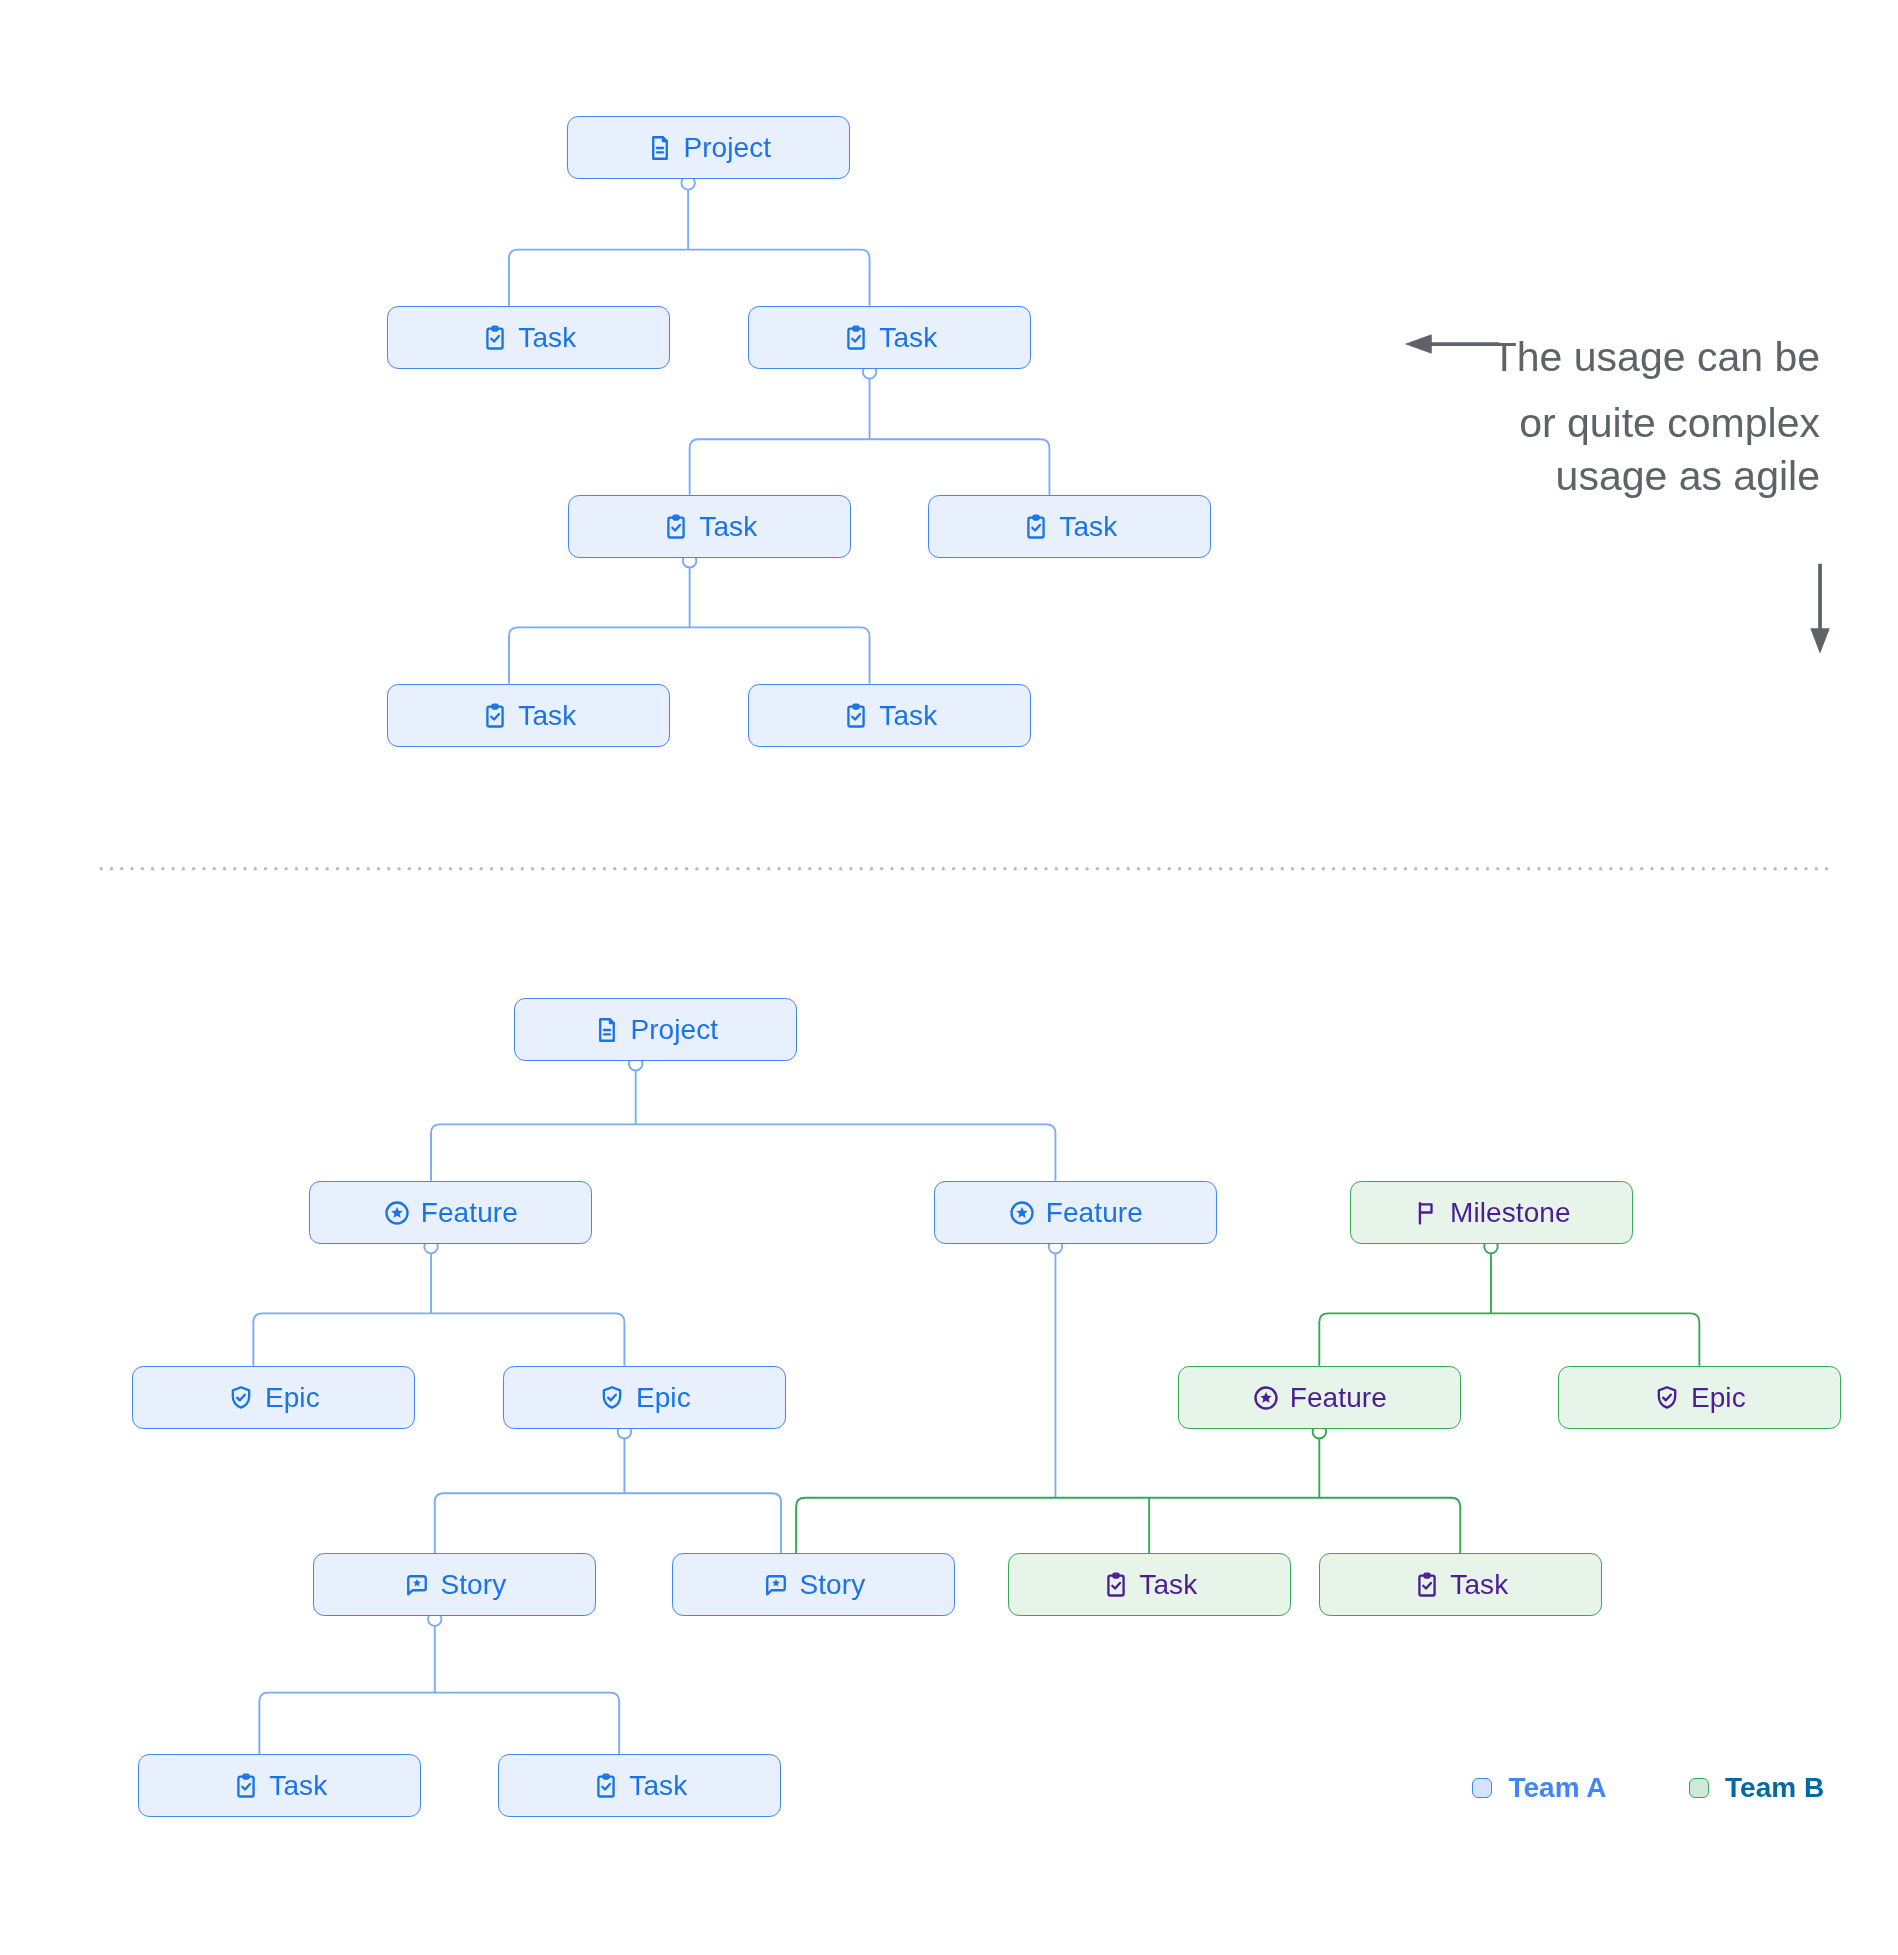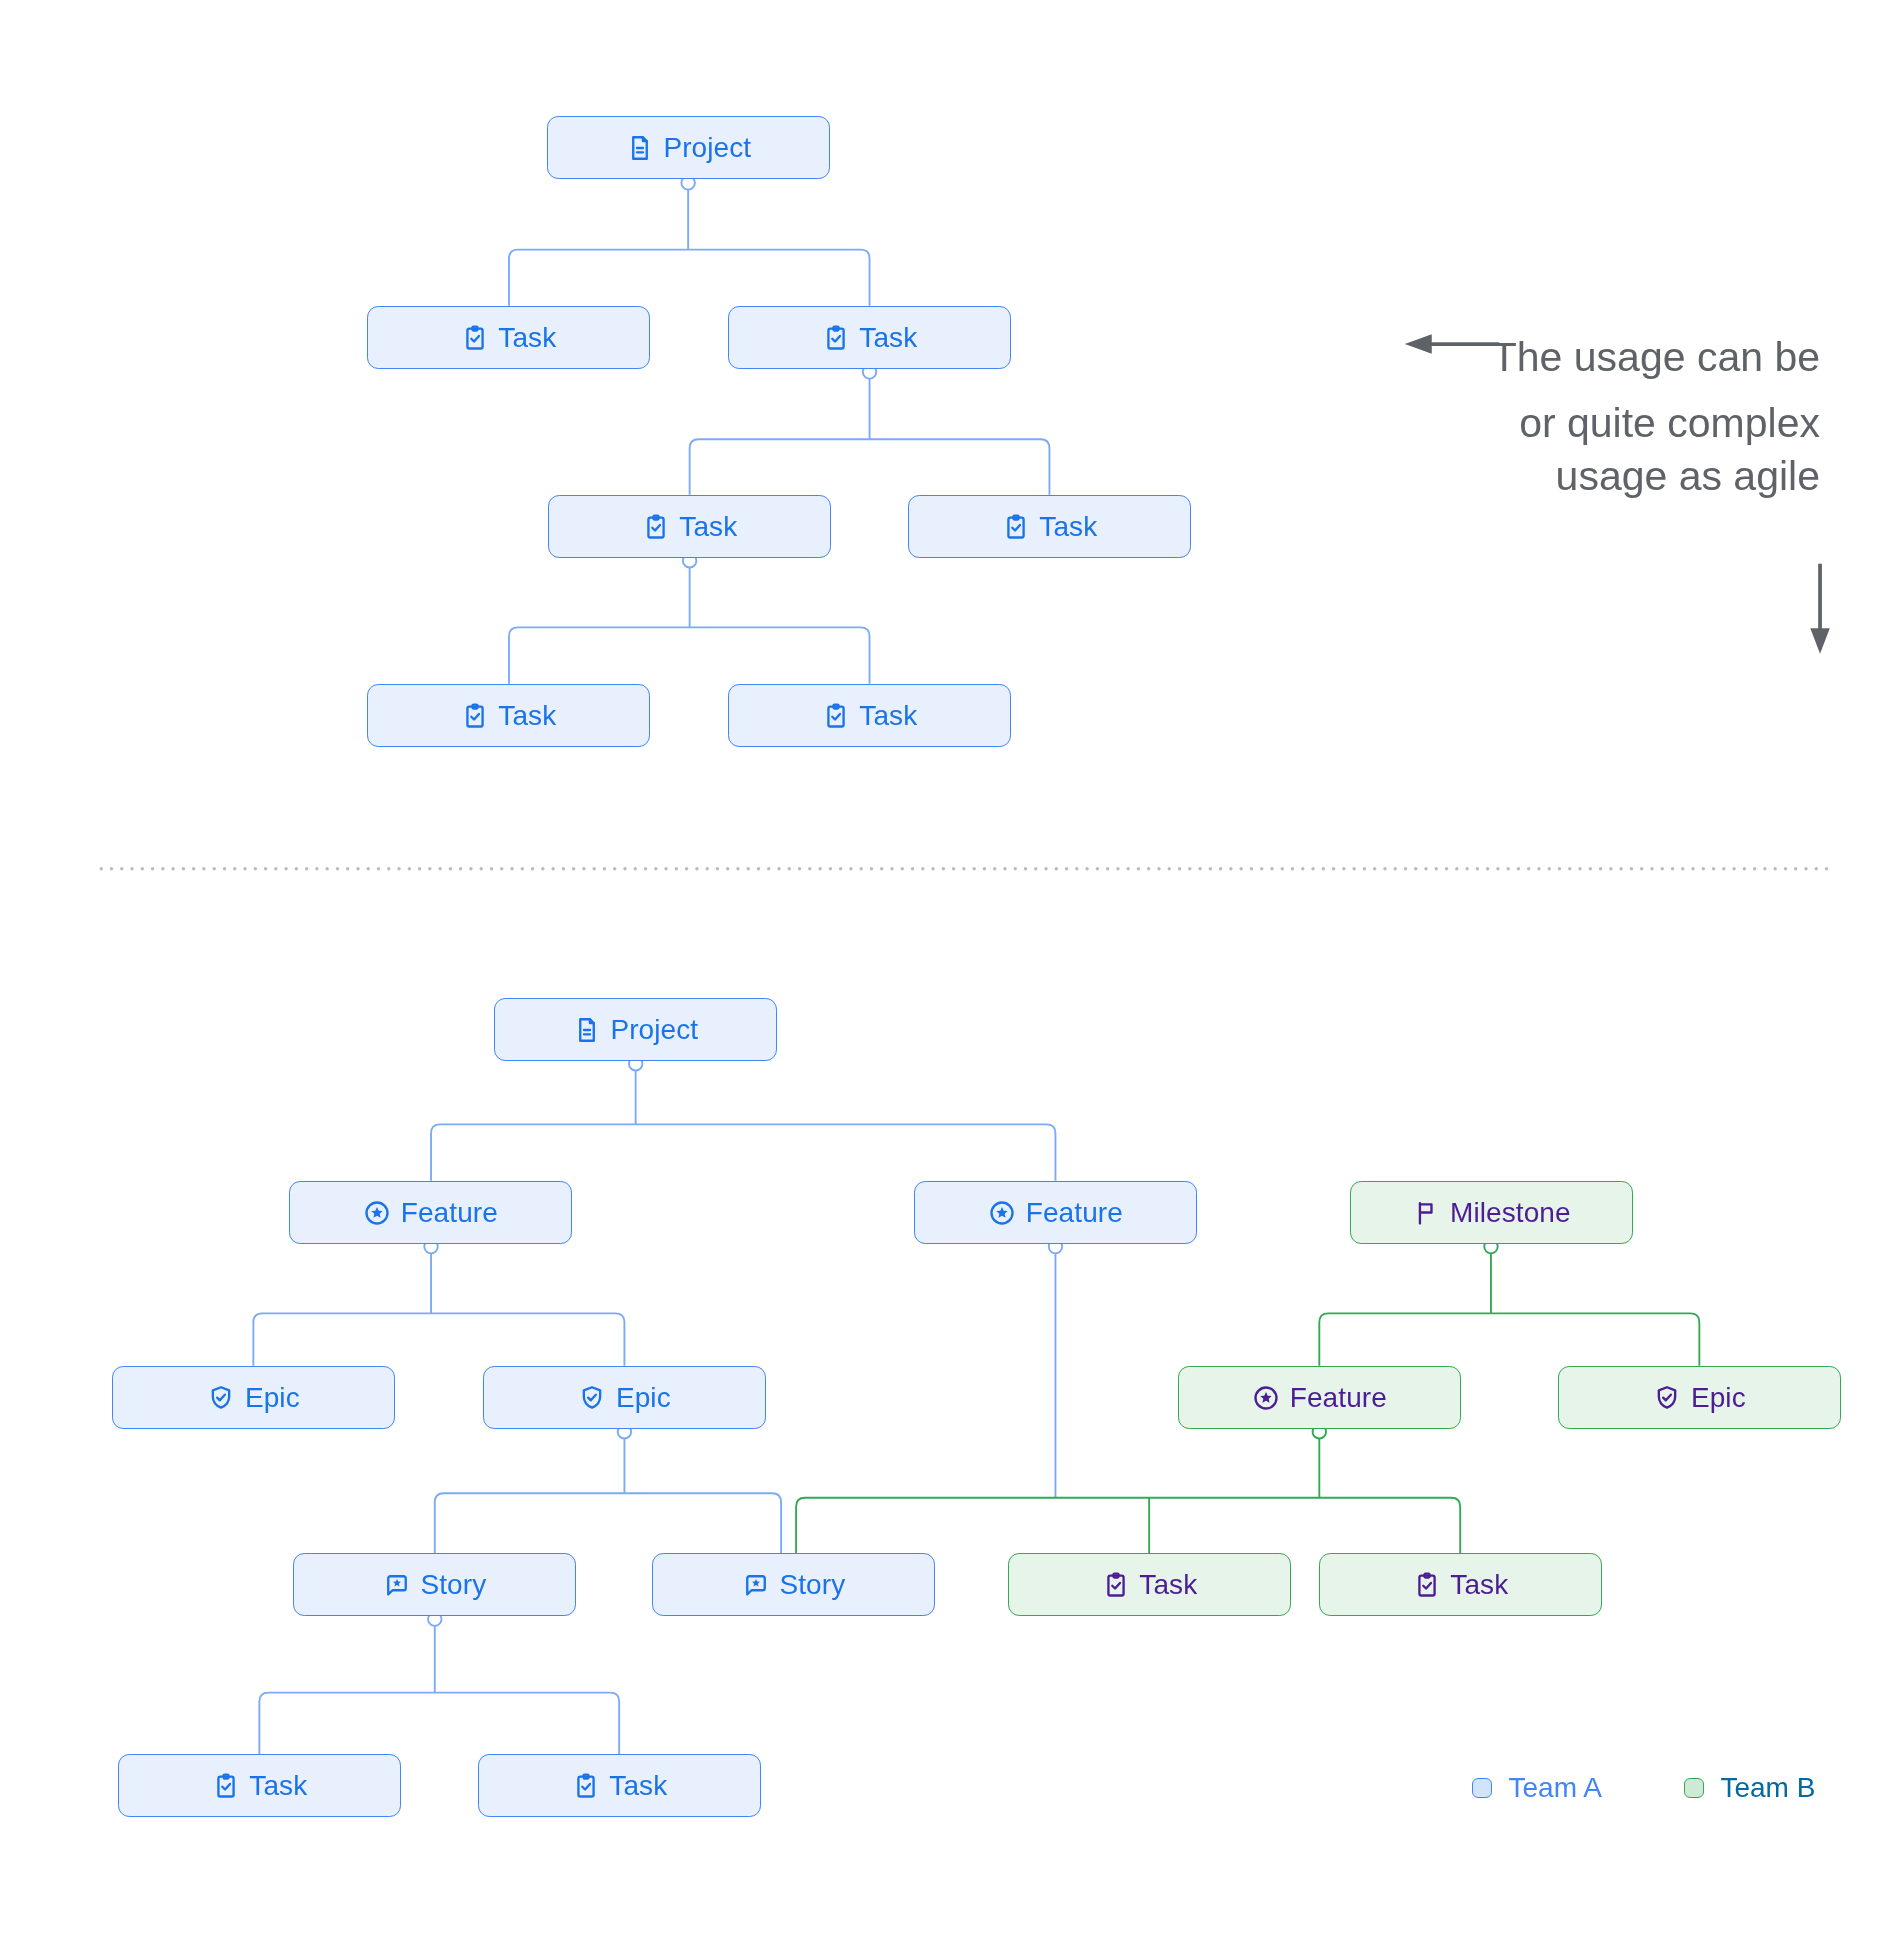--- a/index.html
+++ b/index.html
@@ -13,7 +13,7 @@
     border-radius:11.2px;display:flex;align-items:center;justify-content:center;
     gap:9.7px;font-size:28px;font-weight:500;letter-spacing:0.1px;cursor:pointer;
   }
-  .node.blue{background:#e8f0fe;border:1.9px solid #4285f4;color:#1a73e8;}
+  .node.blue{background:#e8f0fe;border:1.9px solid #4285f4;color:#1a73e8;margin-left:20px;}
   .node.green{background:#e6f4ea;border:1.9px solid #34a853;color:#4c1d95;}
   .icon{display:flex;align-items:center;}
   .icon svg{display:block;width:28px;height:28px;}

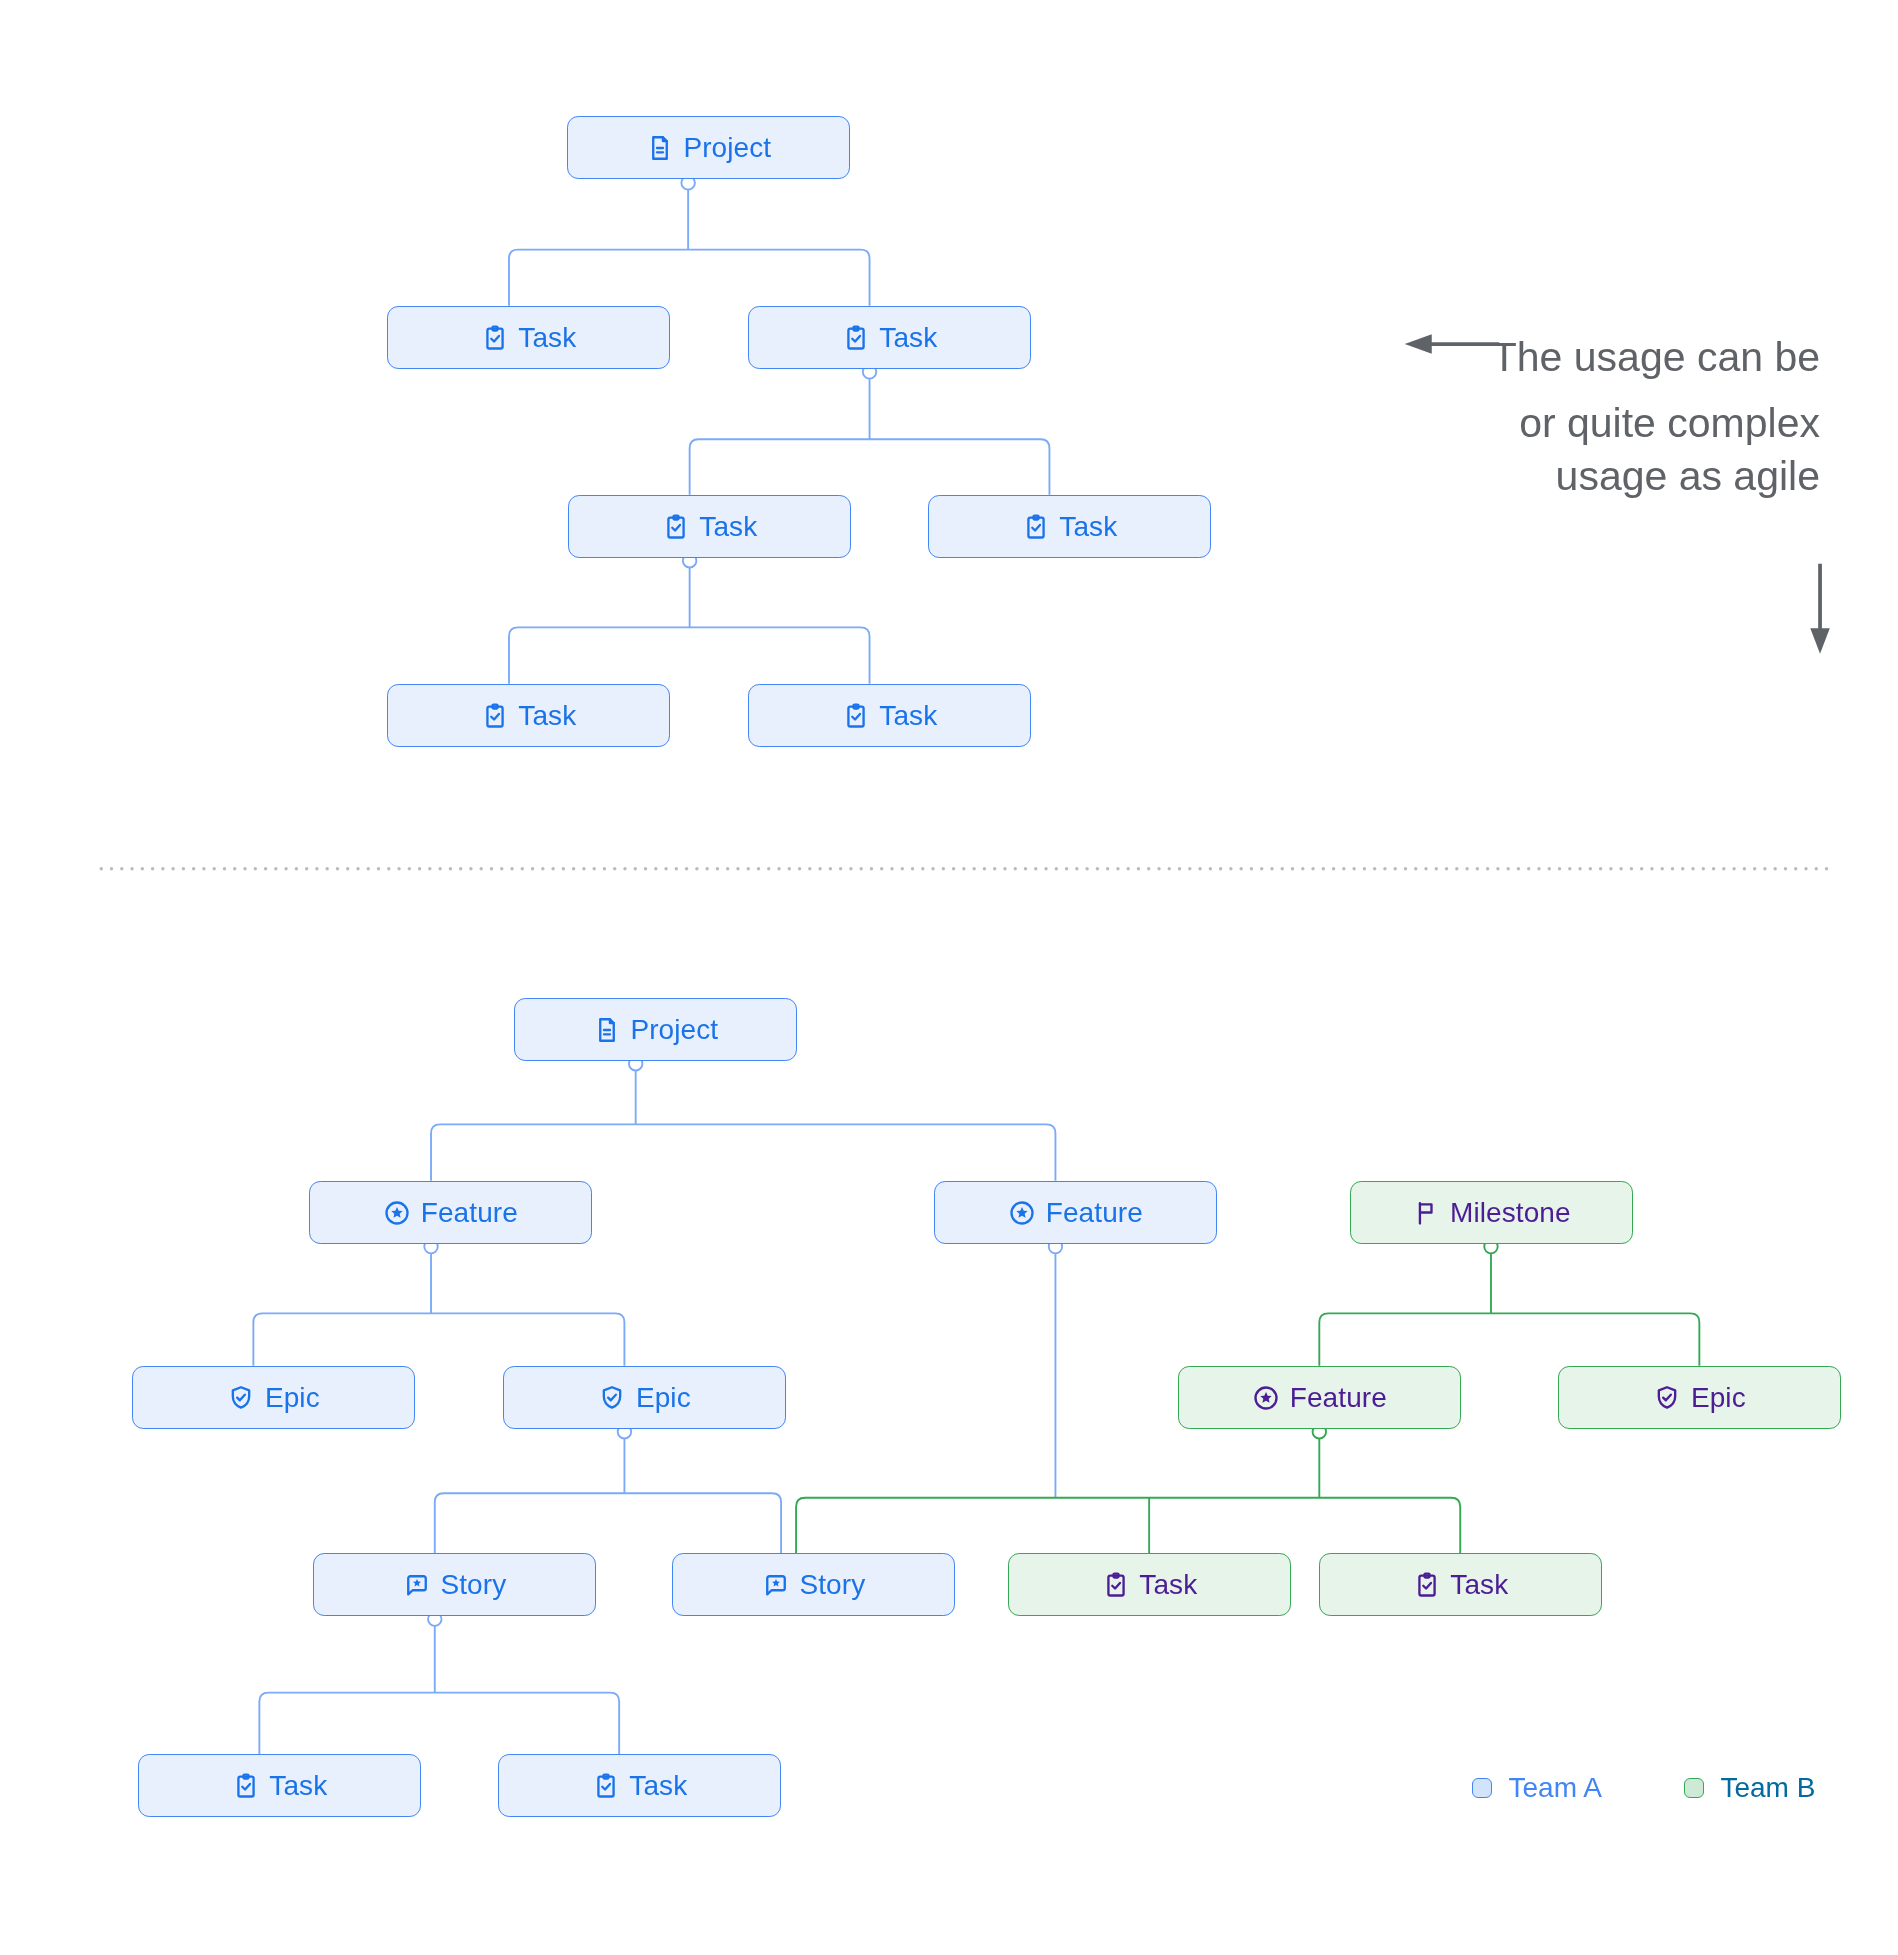--- a/index.html
+++ b/index.html
@@ -25,7 +25,7 @@
   .note p + p{margin-top:12px;}
   .legend{
     position:absolute;left:1472px;top:1772px;display:flex;align-items:flex-end;gap:82px;
-    font-size:28px;font-weight:400;
+    font-size:28px;font-weight:700;
   }
   .legend-item{display:flex;align-items:center;gap:16.5px;}
   .swatch{width:20px;height:20px;border-radius:6px;box-sizing:border-box;}

